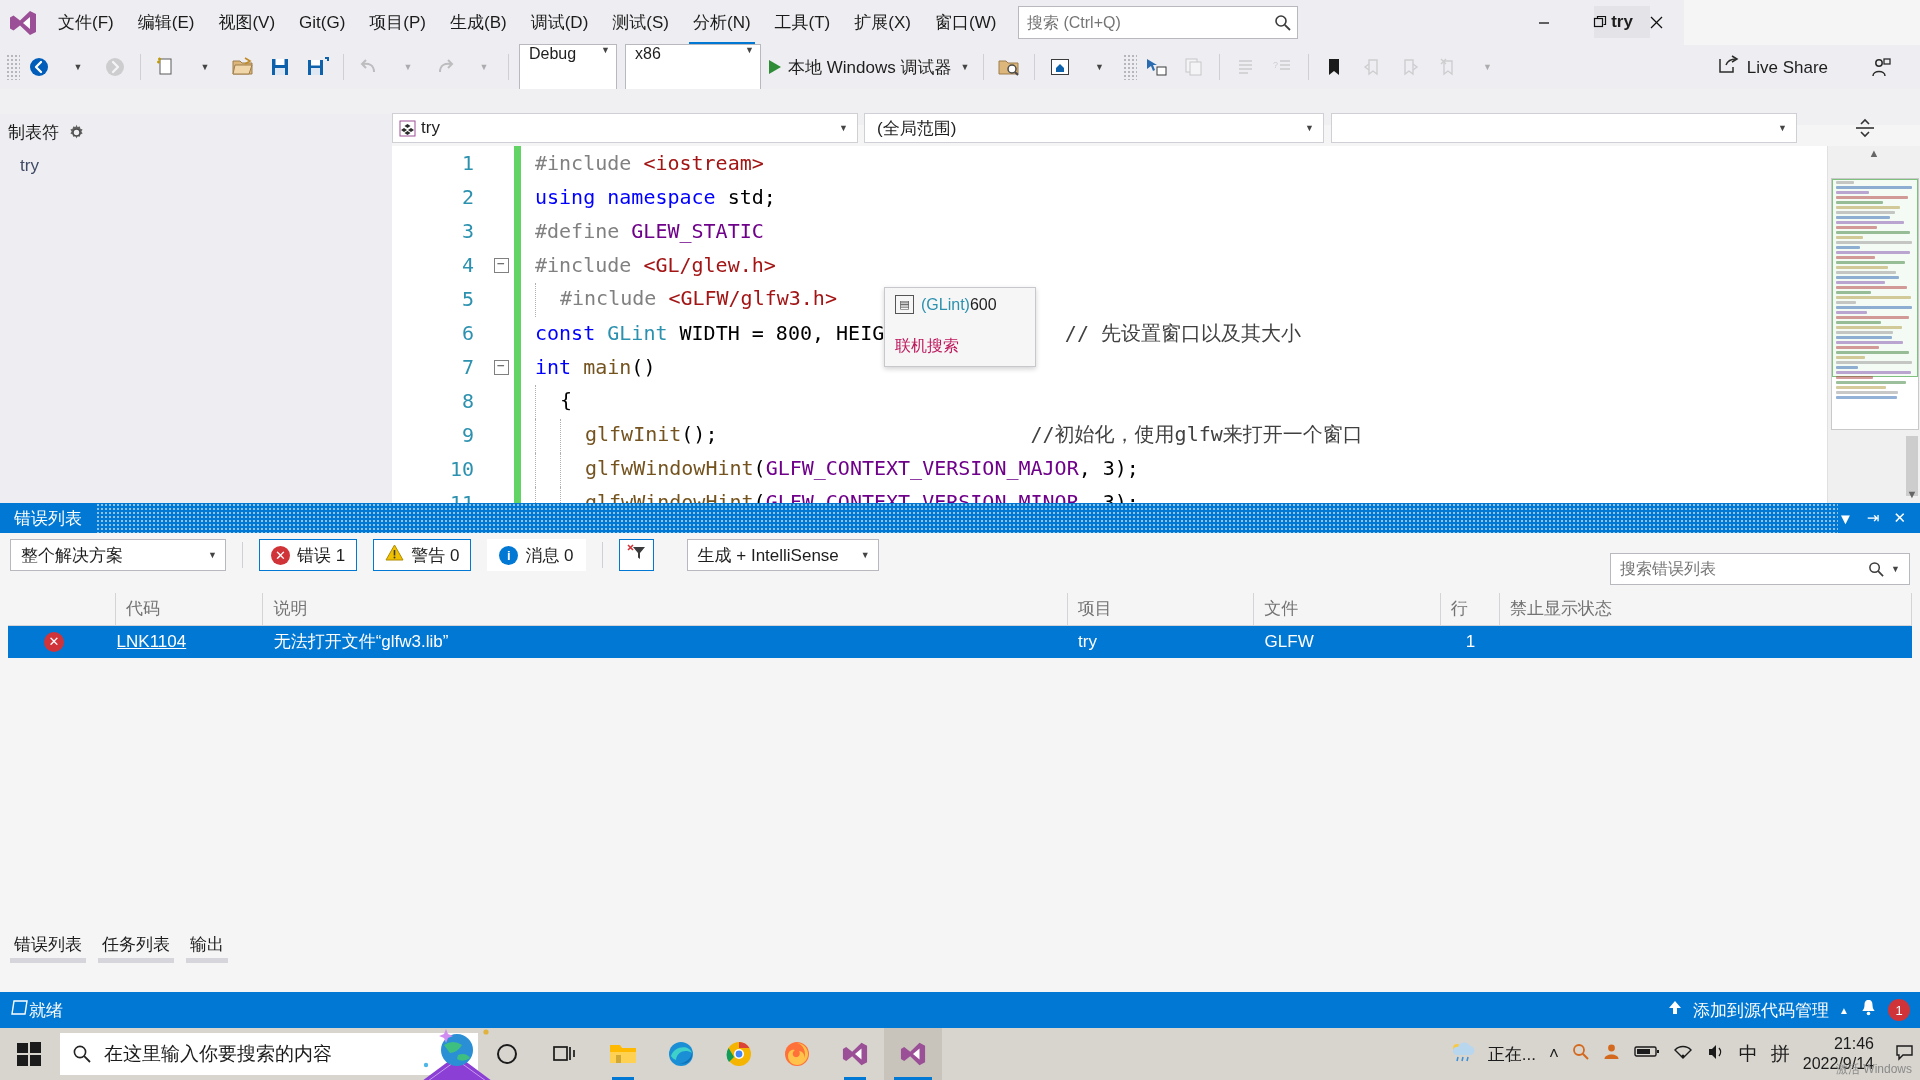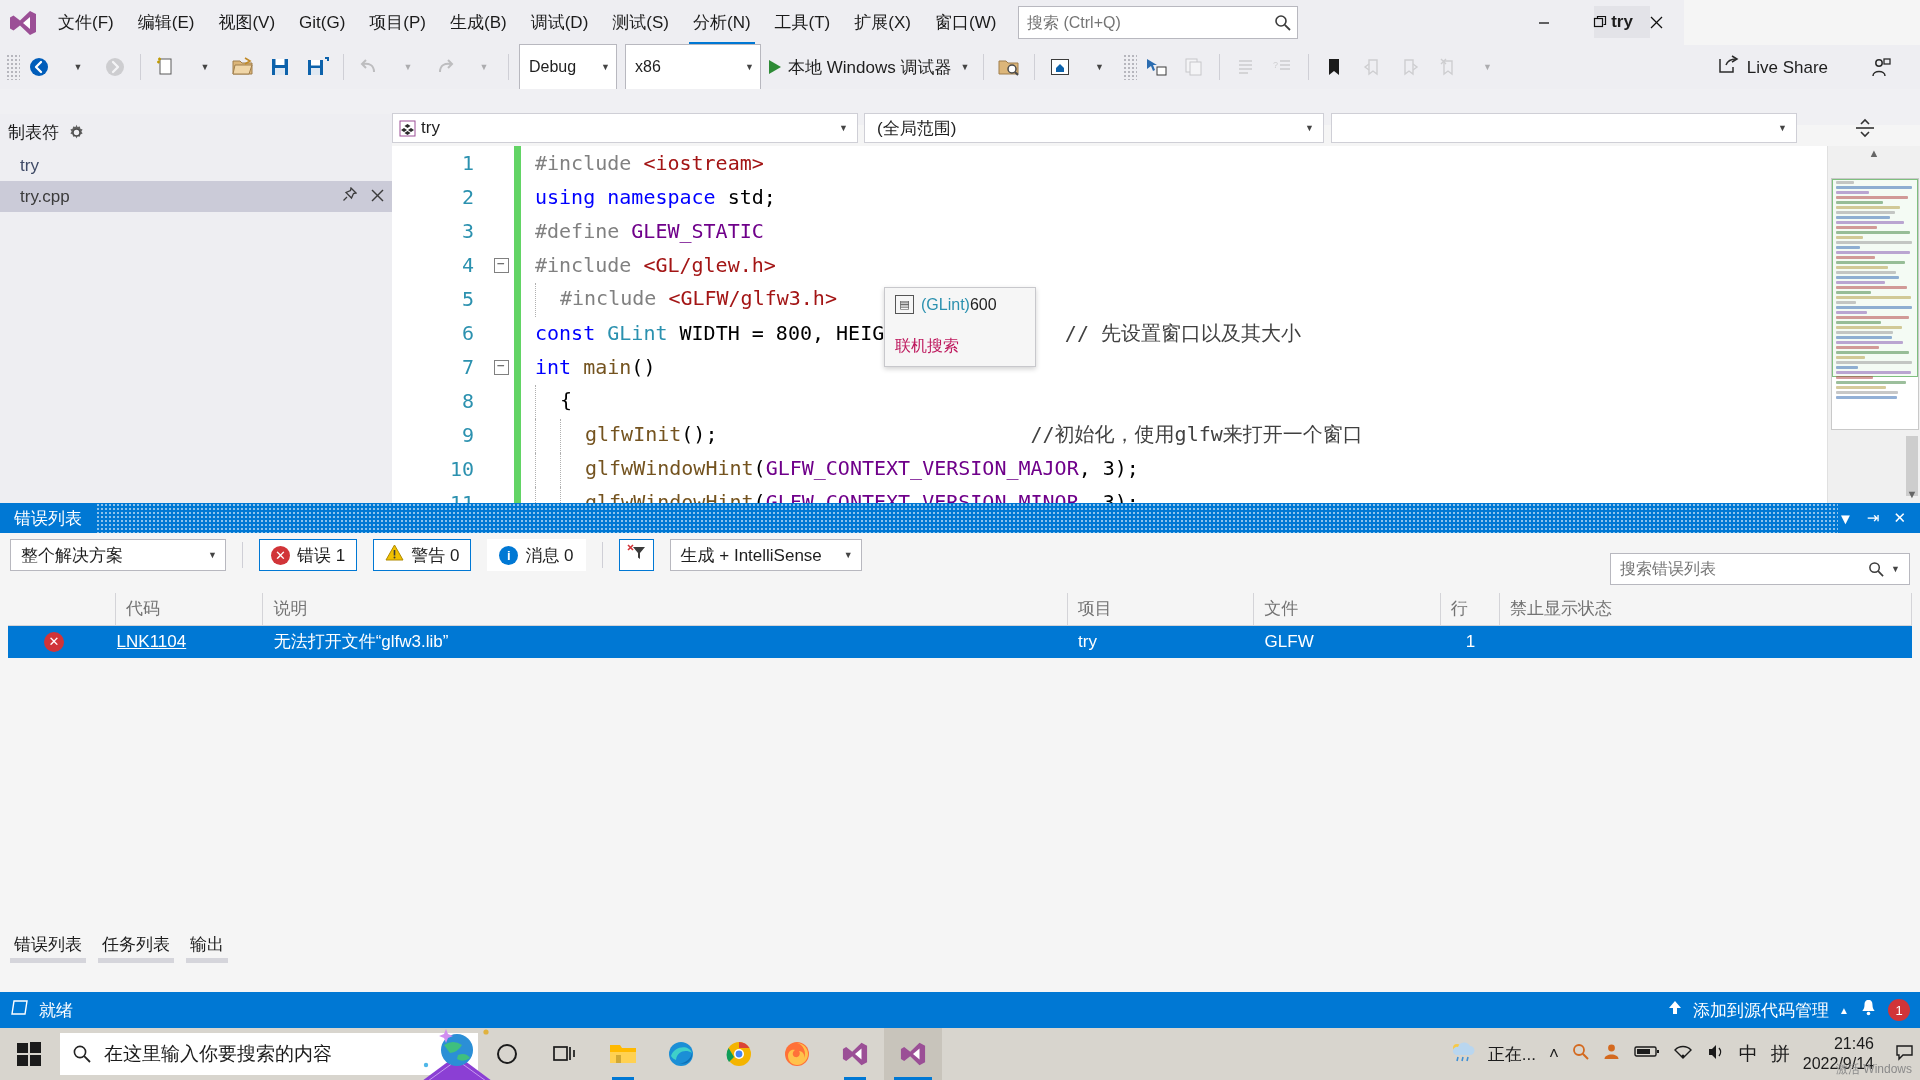--- a/index.html
+++ b/index.html
@@ -32,7 +32,7 @@
   .tb-btn{height:36px;min-width:30px;display:flex;align-items:center;justify-content:center;padding:0 4px;color:#3b3b3b;}
   .tb-sep{width:1px;height:26px;background:#cfcfd6;margin:0 6px;}
   .caret{font-size:9px;color:#444;margin-left:2px;}
-  .combo{height:46px;background:#fff;border:1px solid #b8b8bf;display:flex;align-items:center;justify-content:space-between;padding:0 6px 0 9px;box-sizing:border-box;font-size:16px;}
+  .combo{height:46px;background:#fff;border:1px solid #b8b8bf;display:flex;justify-content:space-between;padding:0 6px 0 9px;box-sizing:border-box;font-size:16px;}
   .run-btn{display:flex;align-items:center;gap:7px;padding:0 8px;height:36px;font-size:17px;}
   .tri{width:0;height:0;border-left:12px solid #2e8b36;border-top:7px solid transparent;border-bottom:7px solid transparent;}
   .live-share{position:absolute;right:92px;top:10px;display:flex;align-items:center;gap:8px;font-size:17px;}

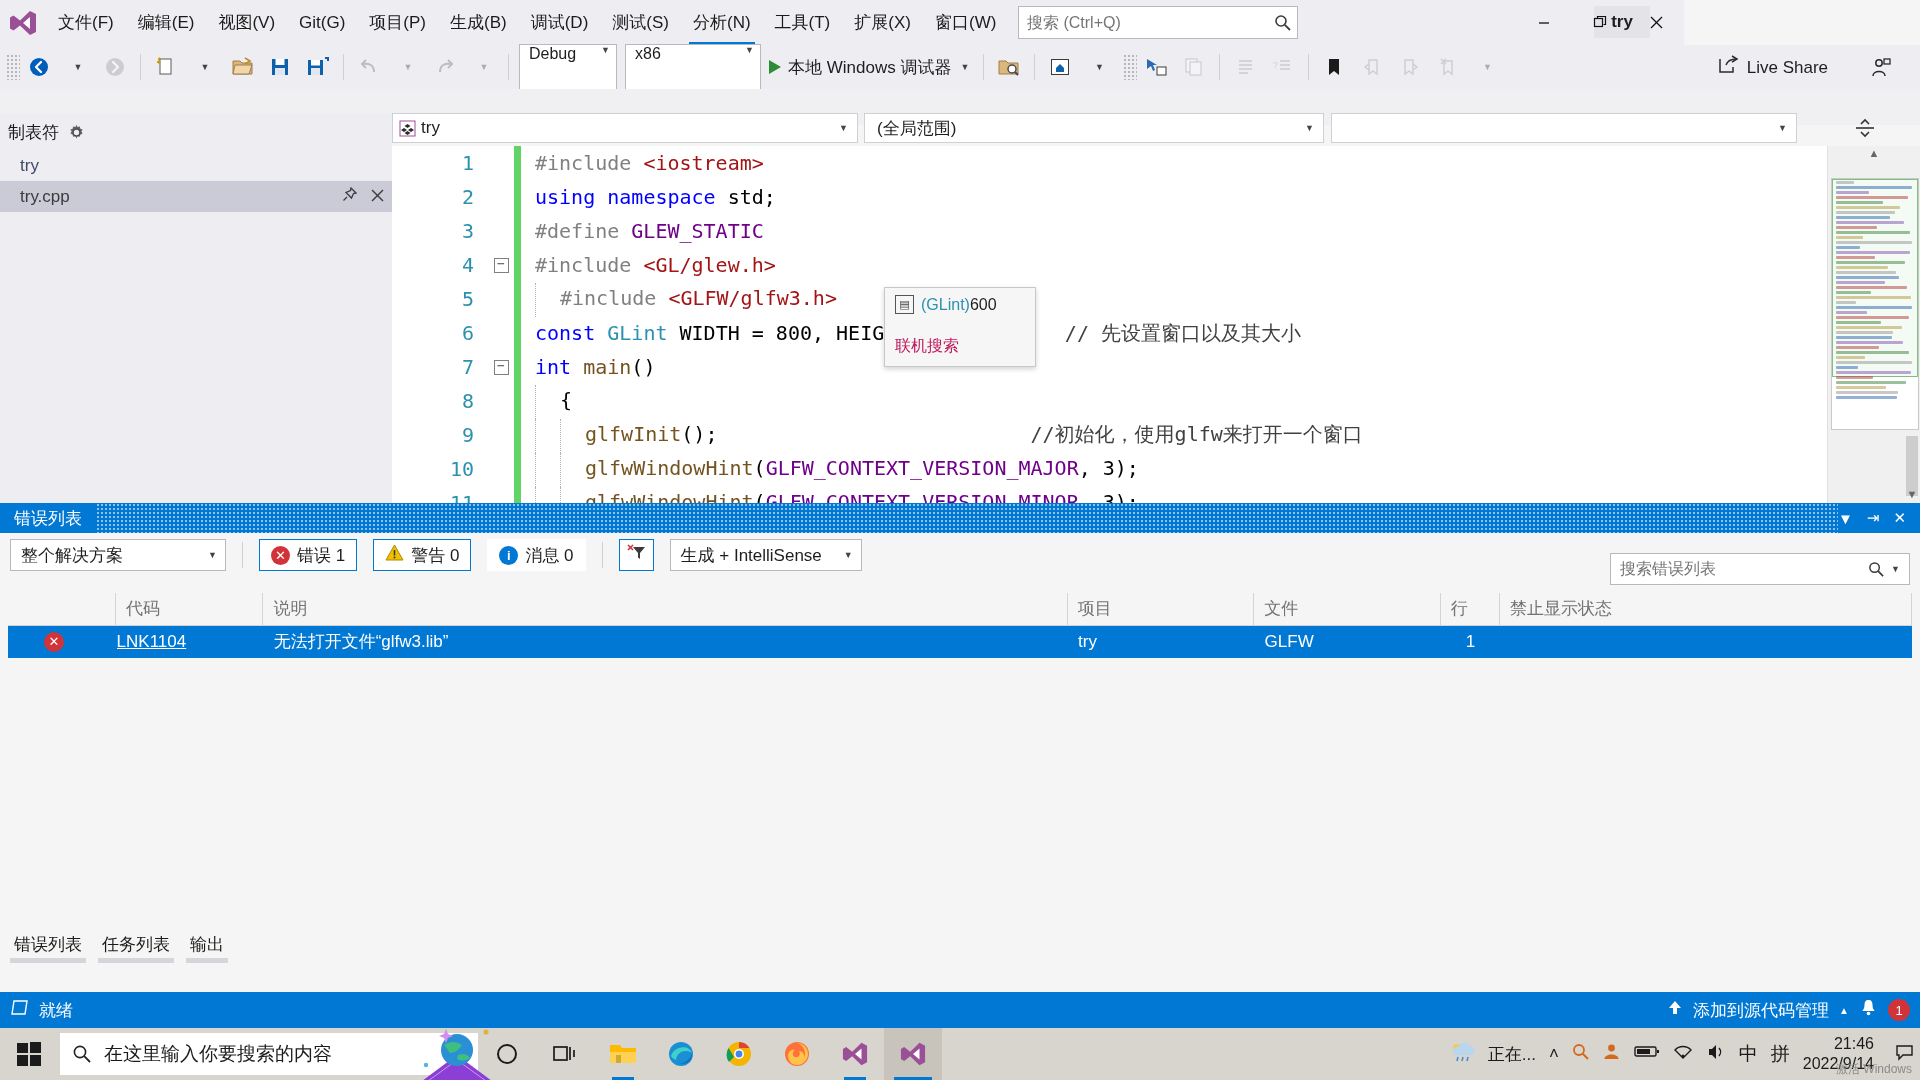--- a/index.html
+++ b/index.html
@@ -394,23 +394,6 @@
   <div class="sidebar">
     <div class="sb-item">
       <span>try</span>
-    </div>
-    <div class="sb-item sel">
-      <span>try.cpp</span>
-      <span class="sb-icons">
-        <span>
-          <svg width="15" height="15" viewBox="0 0 15 15">
-              <path d="M9 1 L14 6 L11.5 6.5 L9.5 11 L4 5.5 L8.5 3.5 Z" fill="none" stroke="#3c3c3c" stroke-width="1.3"></path>
-              <line x1="5" y1="10" x2="1.5" y2="13.5" stroke="#3c3c3c" stroke-width="1.3"></line>
-            </svg>
-        </span>
-        <span>
-          <svg width="13" height="13" viewBox="0 0 13 13">
-              <line x1="1" y1="1" x2="12" y2="12" stroke="#3c3c3c" stroke-width="1.4"></line>
-              <line x1="12" y1="1" x2="1" y2="12" stroke="#3c3c3c" stroke-width="1.4"></line>
-            </svg>
-        </span>
-      </span>
     </div>
   </div>
 

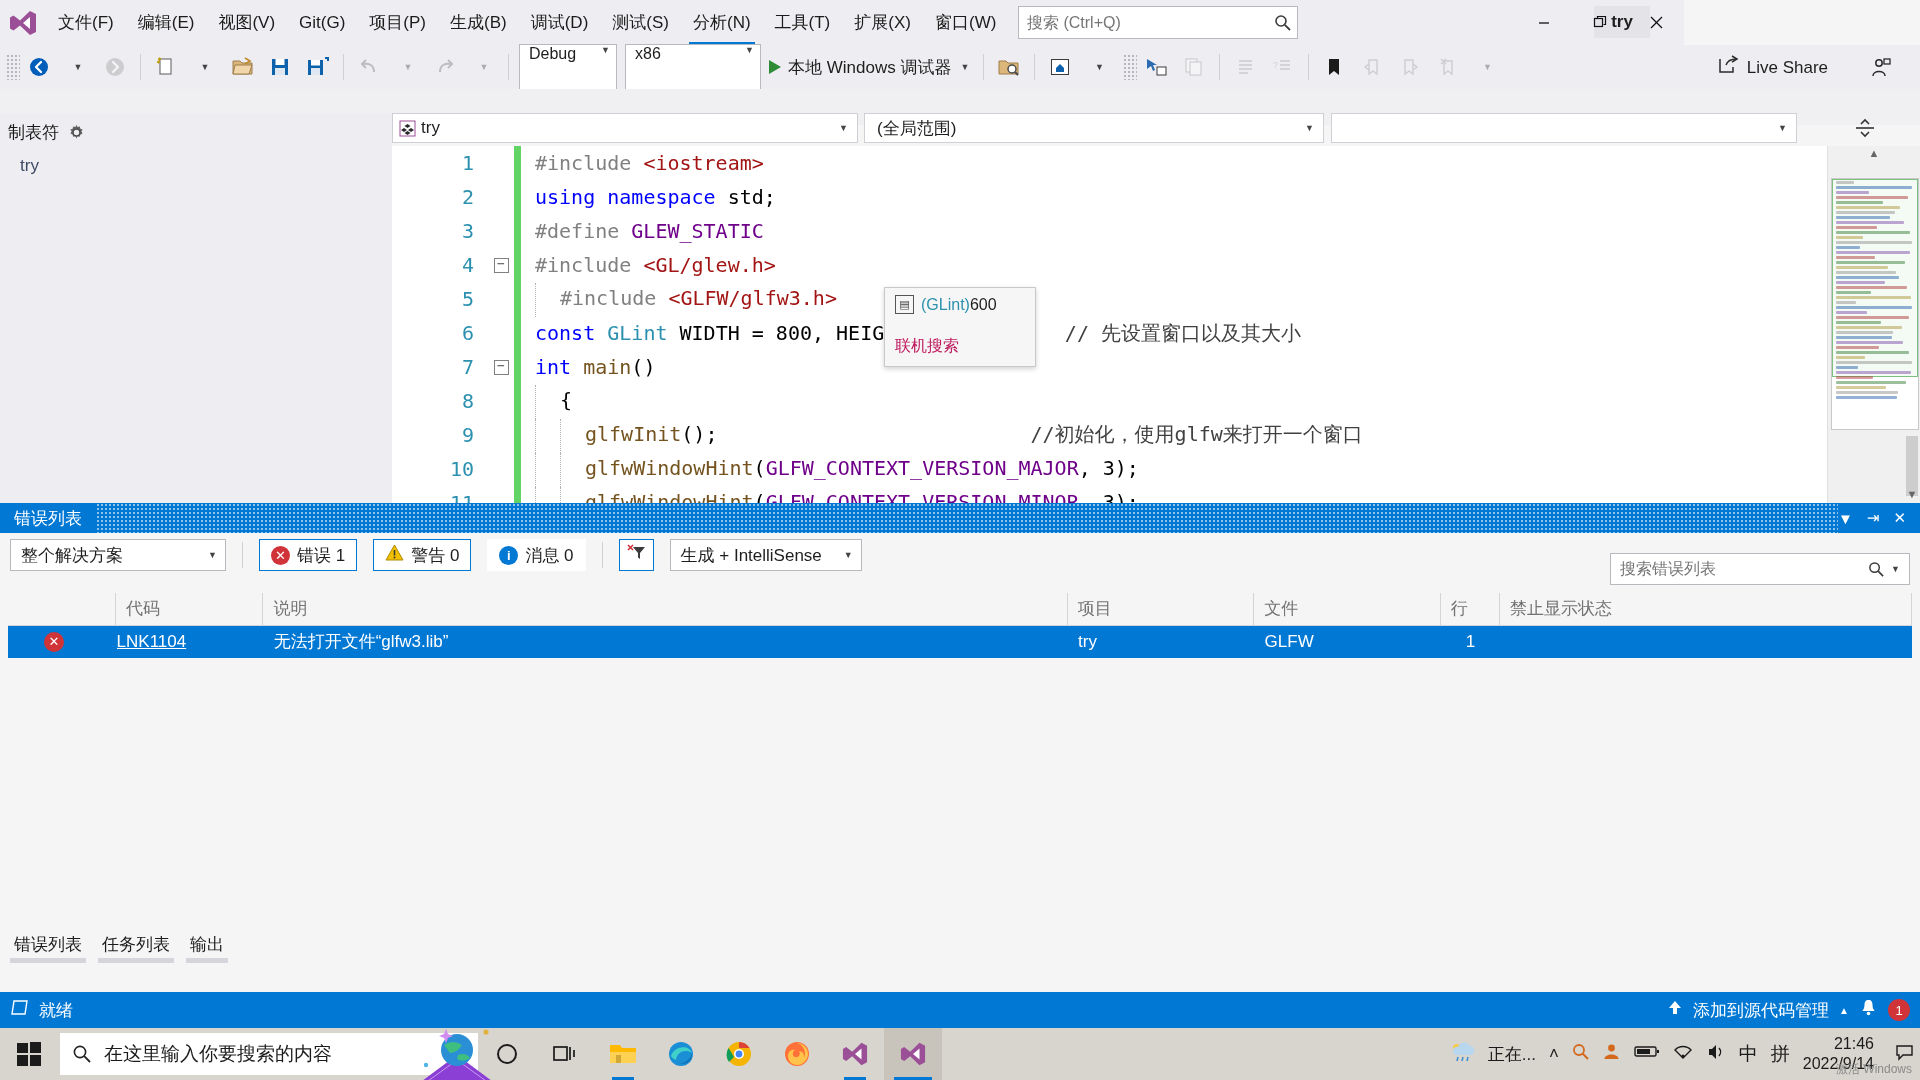--- a/index.html
+++ b/index.html
@@ -93,7 +93,7 @@
   .pill{height:32px;border:1px solid #0078d4;background:#fff;display:flex;align-items:center;gap:7px;padding:0 11px;font-size:17px;box-sizing:border-box;}
   .icon-circle{width:19px;height:19px;border-radius:50%;display:flex;align-items:center;justify-content:center;color:#fff;font-size:13px;font-weight:bold;}
   .v-sep{width:1px;height:26px;background:#cfcfd6;}
-  .build-combo{width:192px;height:32px;background:#fff;border:1px solid #b8b8bf;display:flex;align-items:center;justify-content:space-between;padding:0 8px 0 10px;box-sizing:border-box;font-size:17px;}
+  .build-combo{width:192px;height:32px;background:#fff;border:1px solid #b8b8bf;display:flex;align-items:center;justify-content:space-between;padding:0 8px 0 10px;box-sizing:border-box;font-size:17px;margin-left:17px;}
   .err-search{position:absolute;right:10px;top:50px;width:300px;height:32px;background:#fff;border:1px solid #b8b8bf;display:flex;align-items:center;box-sizing:border-box;}
   .err-search input{border:0;outline:0;flex:1;padding-left:9px;font-family:inherit;font-size:16px;color:#6d6d6d;background:transparent;}
 

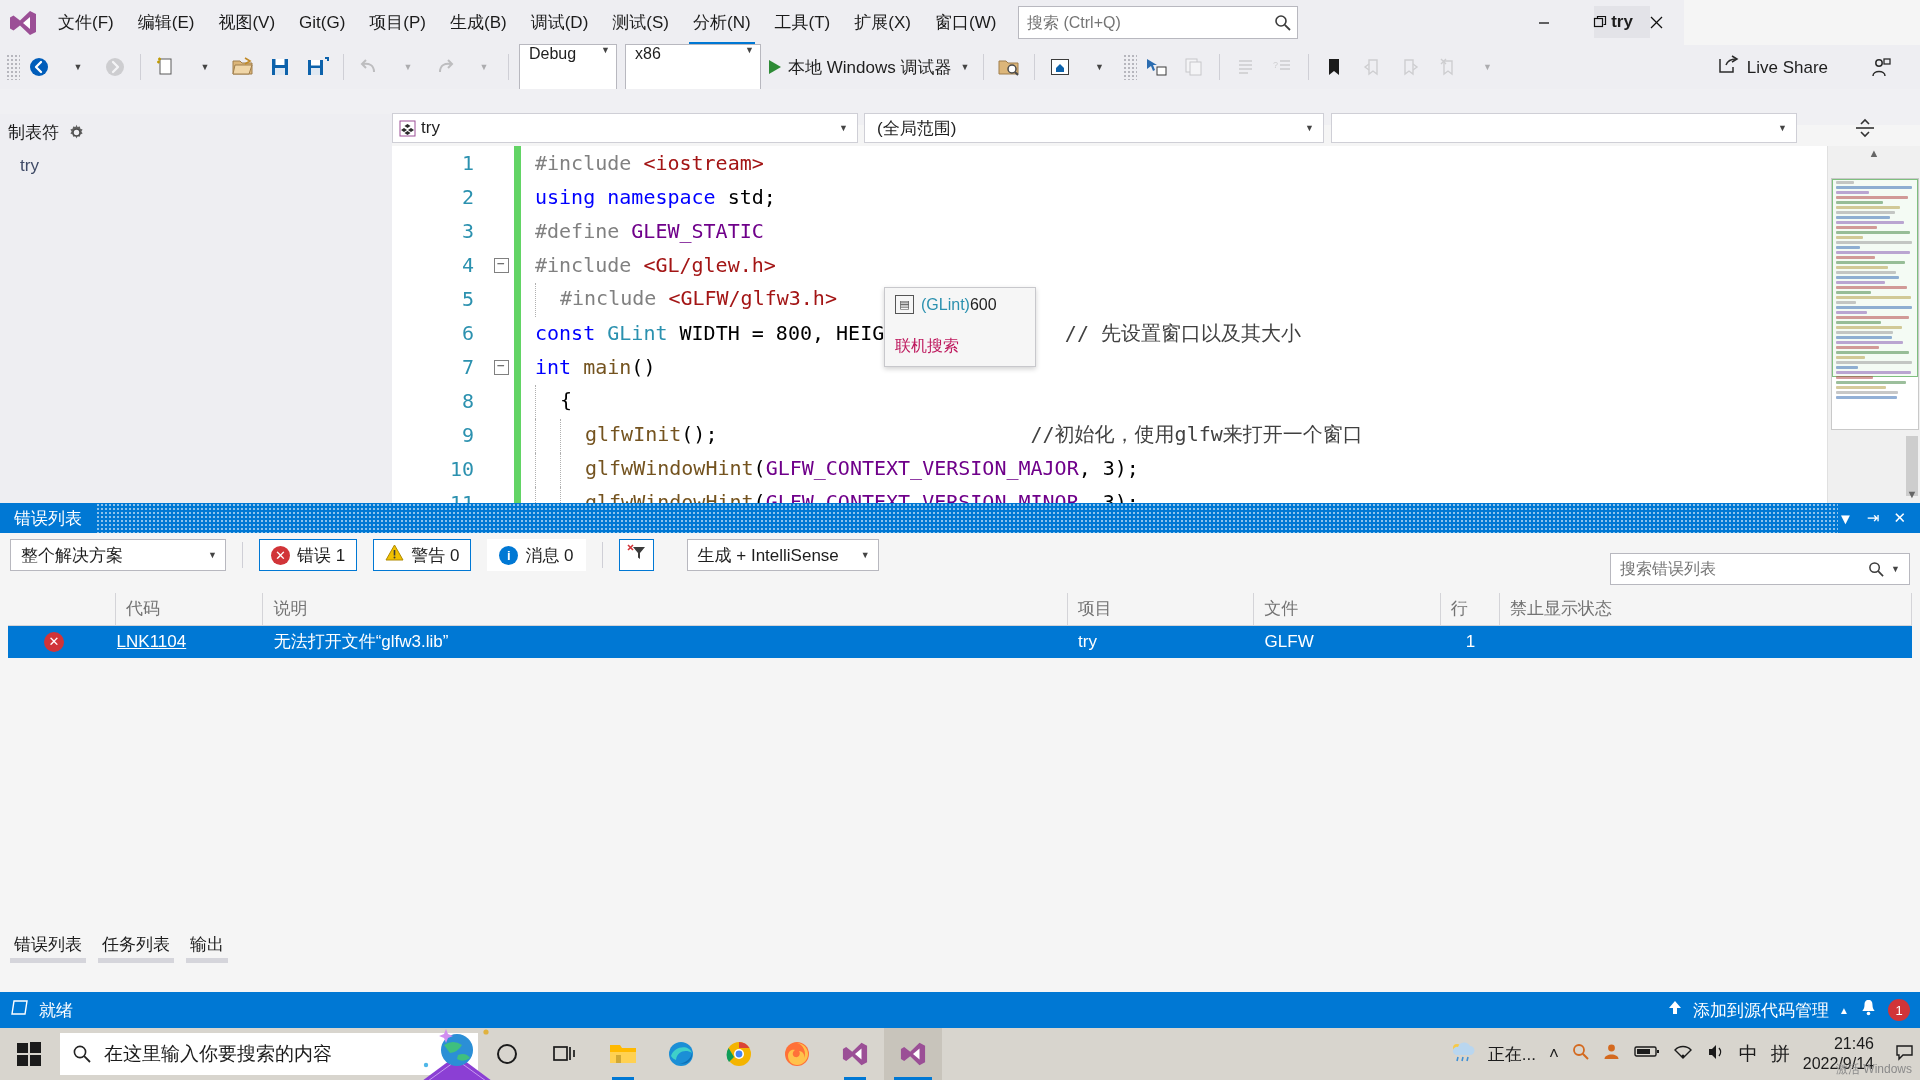--- a/index.html
+++ b/index.html
@@ -110,7 +110,7 @@
 
   
   .statusbar{position:absolute;left:0;top:992px;width:1920px;height:36px;background:#0078d4;color:#fff;display:flex;align-items:center;font-size:17px;}
-  .sb-left{display:flex;align-items:center;gap:10px;padding-left:10px;}
+  .sb-left{display:flex;align-items:center;padding-left:10px;}
   .sb-right{margin-left:auto;display:flex;align-items:center;gap:10px;padding-right:10px;}
   .badge{width:22px;height:22px;border-radius:50%;background:#d13438;color:#fff;font-size:13px;display:flex;align-items:center;justify-content:center;}
 

